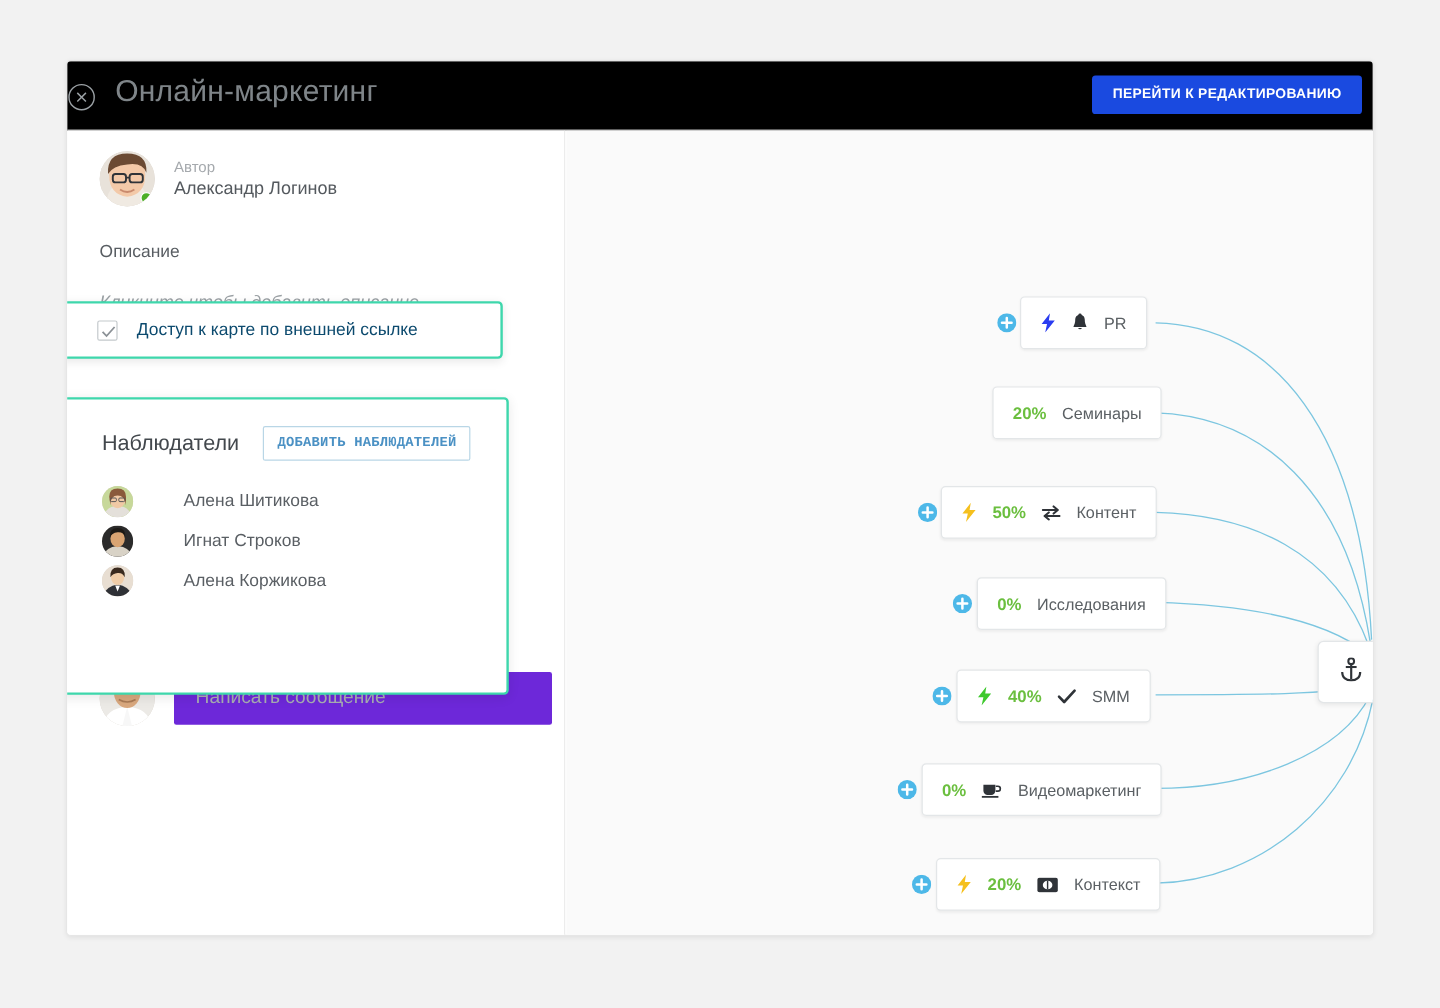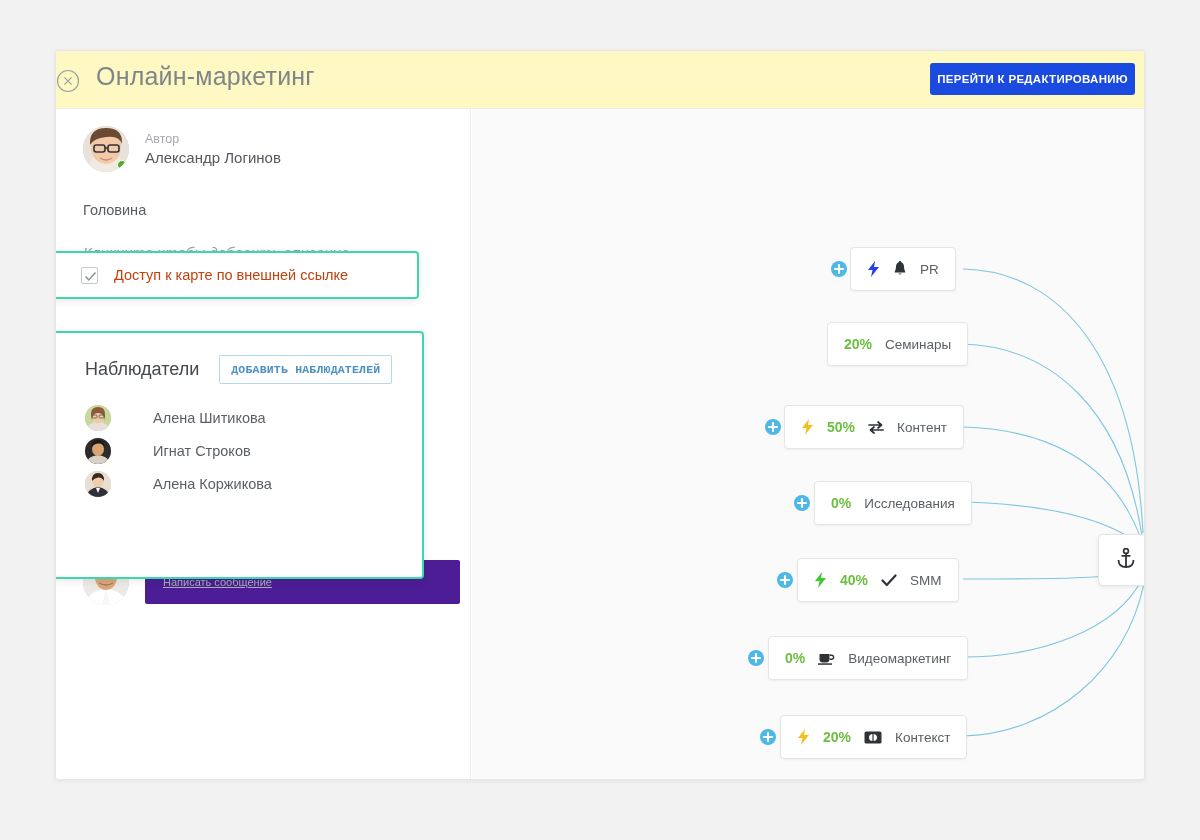--- a/index.html
+++ b/index.html
@@ -24,7 +24,7 @@
   .titlebar {
     position: relative; height: 58px;
     border-bottom: 1px solid #ececec;
-    background: #fef9c3;
+    background: #000000;
   }
   .close-icon {
     position: absolute; left: 0px; top: 18px;

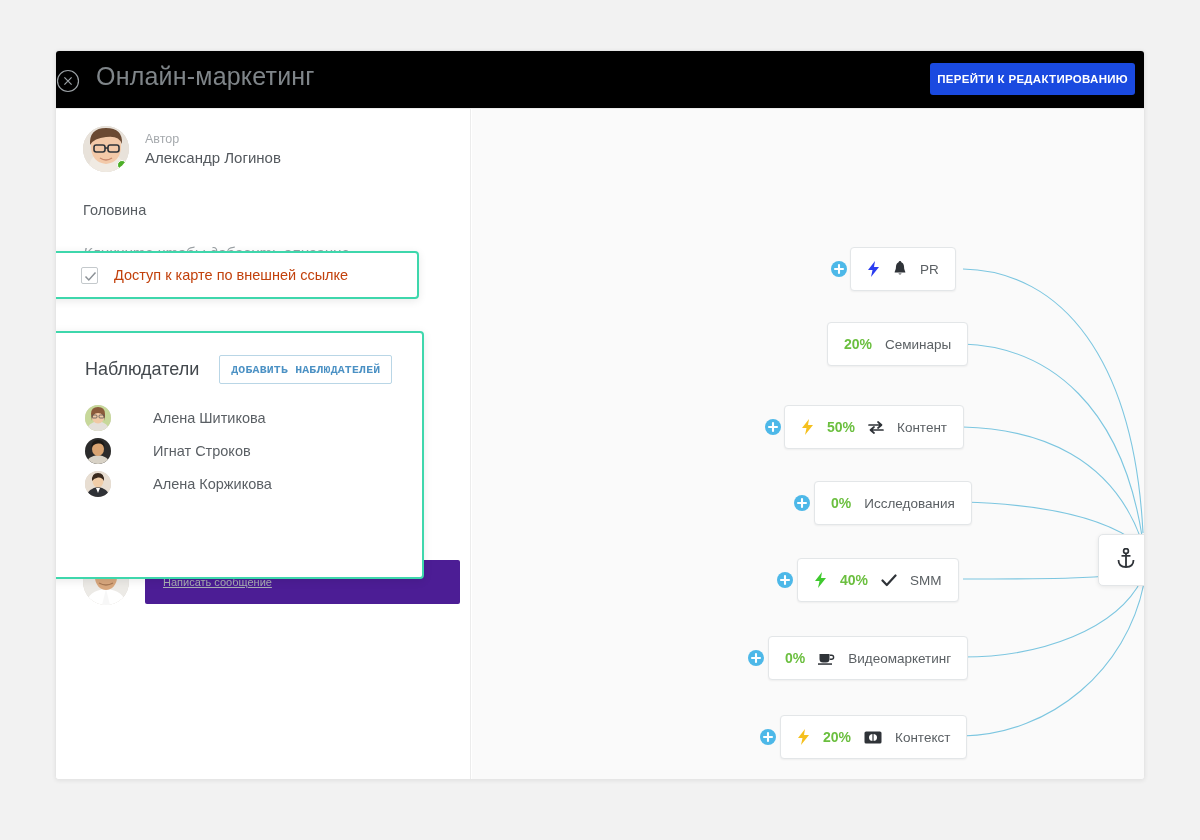--- a/index.html
+++ b/index.html
@@ -41,7 +41,7 @@
     border: none; border-radius: 3px;
     font-family: "Liberation Sans", sans-serif;
     font-size: 11.5px; font-weight: bold; letter-spacing: .3px;
-    padding: 10px 7px; cursor: pointer; white-space: nowrap;
+    padding: 10px 17px; cursor: pointer; white-space: nowrap;
   }
 
   .body-row { position: relative; height: 671px; }

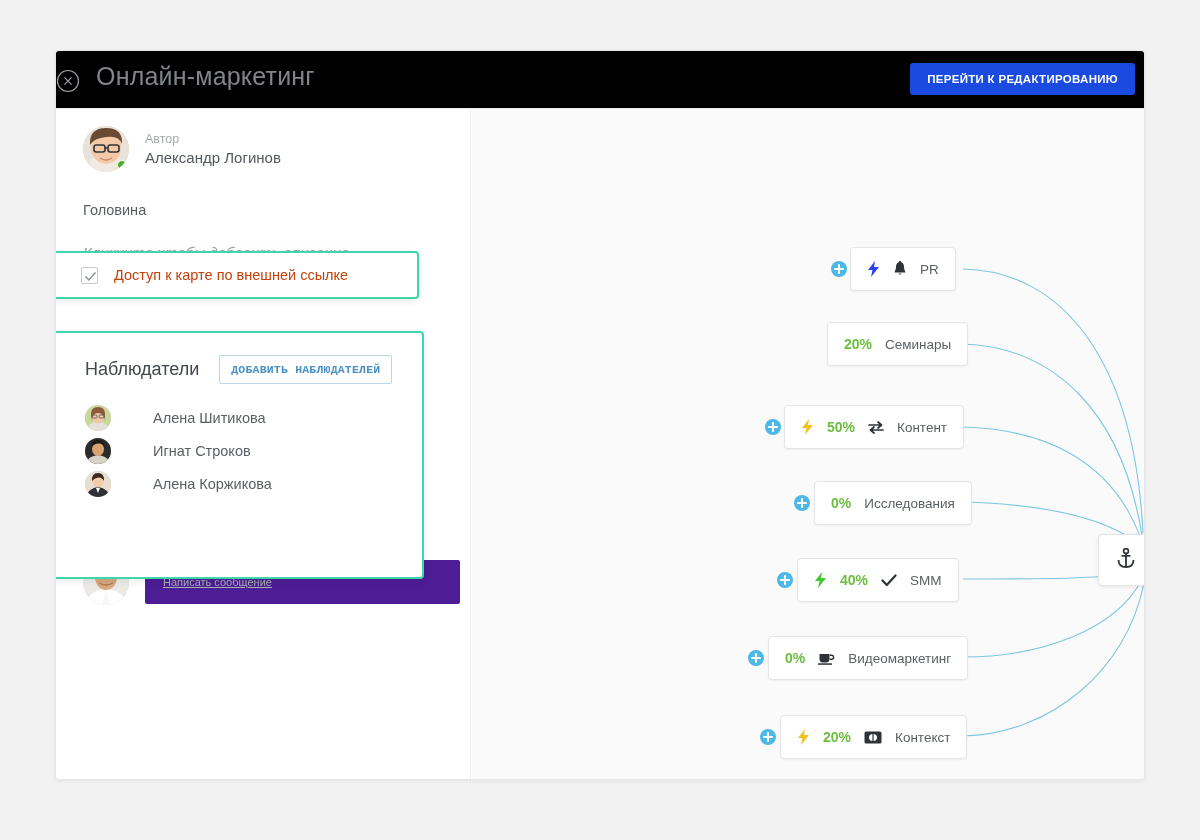--- a/index.html
+++ b/index.html
@@ -214,7 +214,7 @@
           </div>
         </div>
 
-        <div class="section-title" id="desc-title">Головина</div>
+        <div class="section-title" id="desc-title">Описание</div>
         <div class="desc-placeholder">Кликните чтобы добавить описание</div>
 
         <div class="section-title" id="comments-title">Комментарии</div>

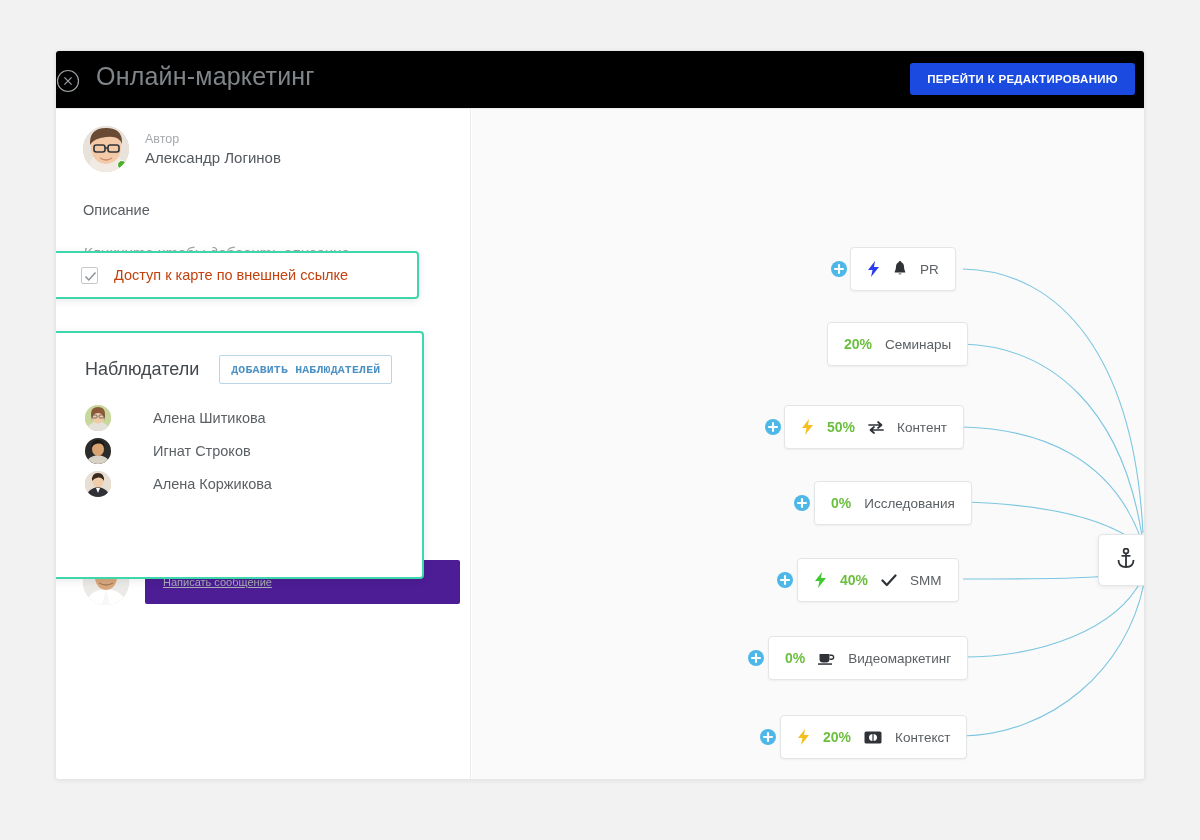--- a/index.html
+++ b/index.html
@@ -107,7 +107,7 @@
     border-radius: 2px; position: relative; flex: none; background: #fff;
   }
   .checkbox svg { position: absolute; left: 2px; top: 2px; }
-  .check-label { margin-left: 16px; font-size: 14.5px; color: #c2410c; }
+  .check-label { margin-left: 16px; font-size: 14.5px; color: #0c4a6e; }
 
   
   .overlay-watchers {

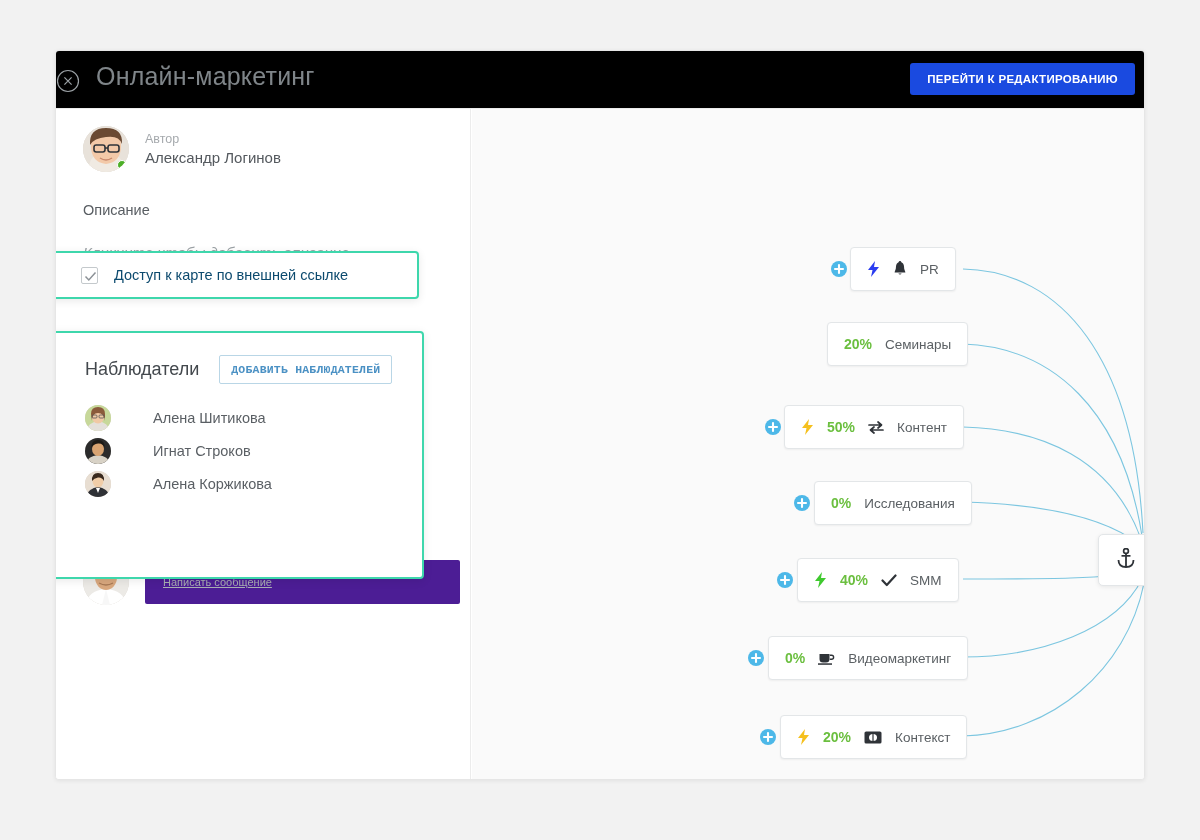--- a/index.html
+++ b/index.html
@@ -86,9 +86,9 @@
   .comment-row { position: absolute; left: 27px; top: 450px; display: flex; align-items: center; }
   .comment-field {
     margin-left: 16px; width: 315px; height: 44px;
-    background: #4c1d95; border-radius: 2px;
+    background: #6d28d9; border-radius: 2px;
     display: flex; align-items: center; padding-left: 18px;
-    font-size: 11px; color: #a8aeb2; text-decoration: underline;
+    font-size: 16px; color: #a8aeb2;
   }
 
   

